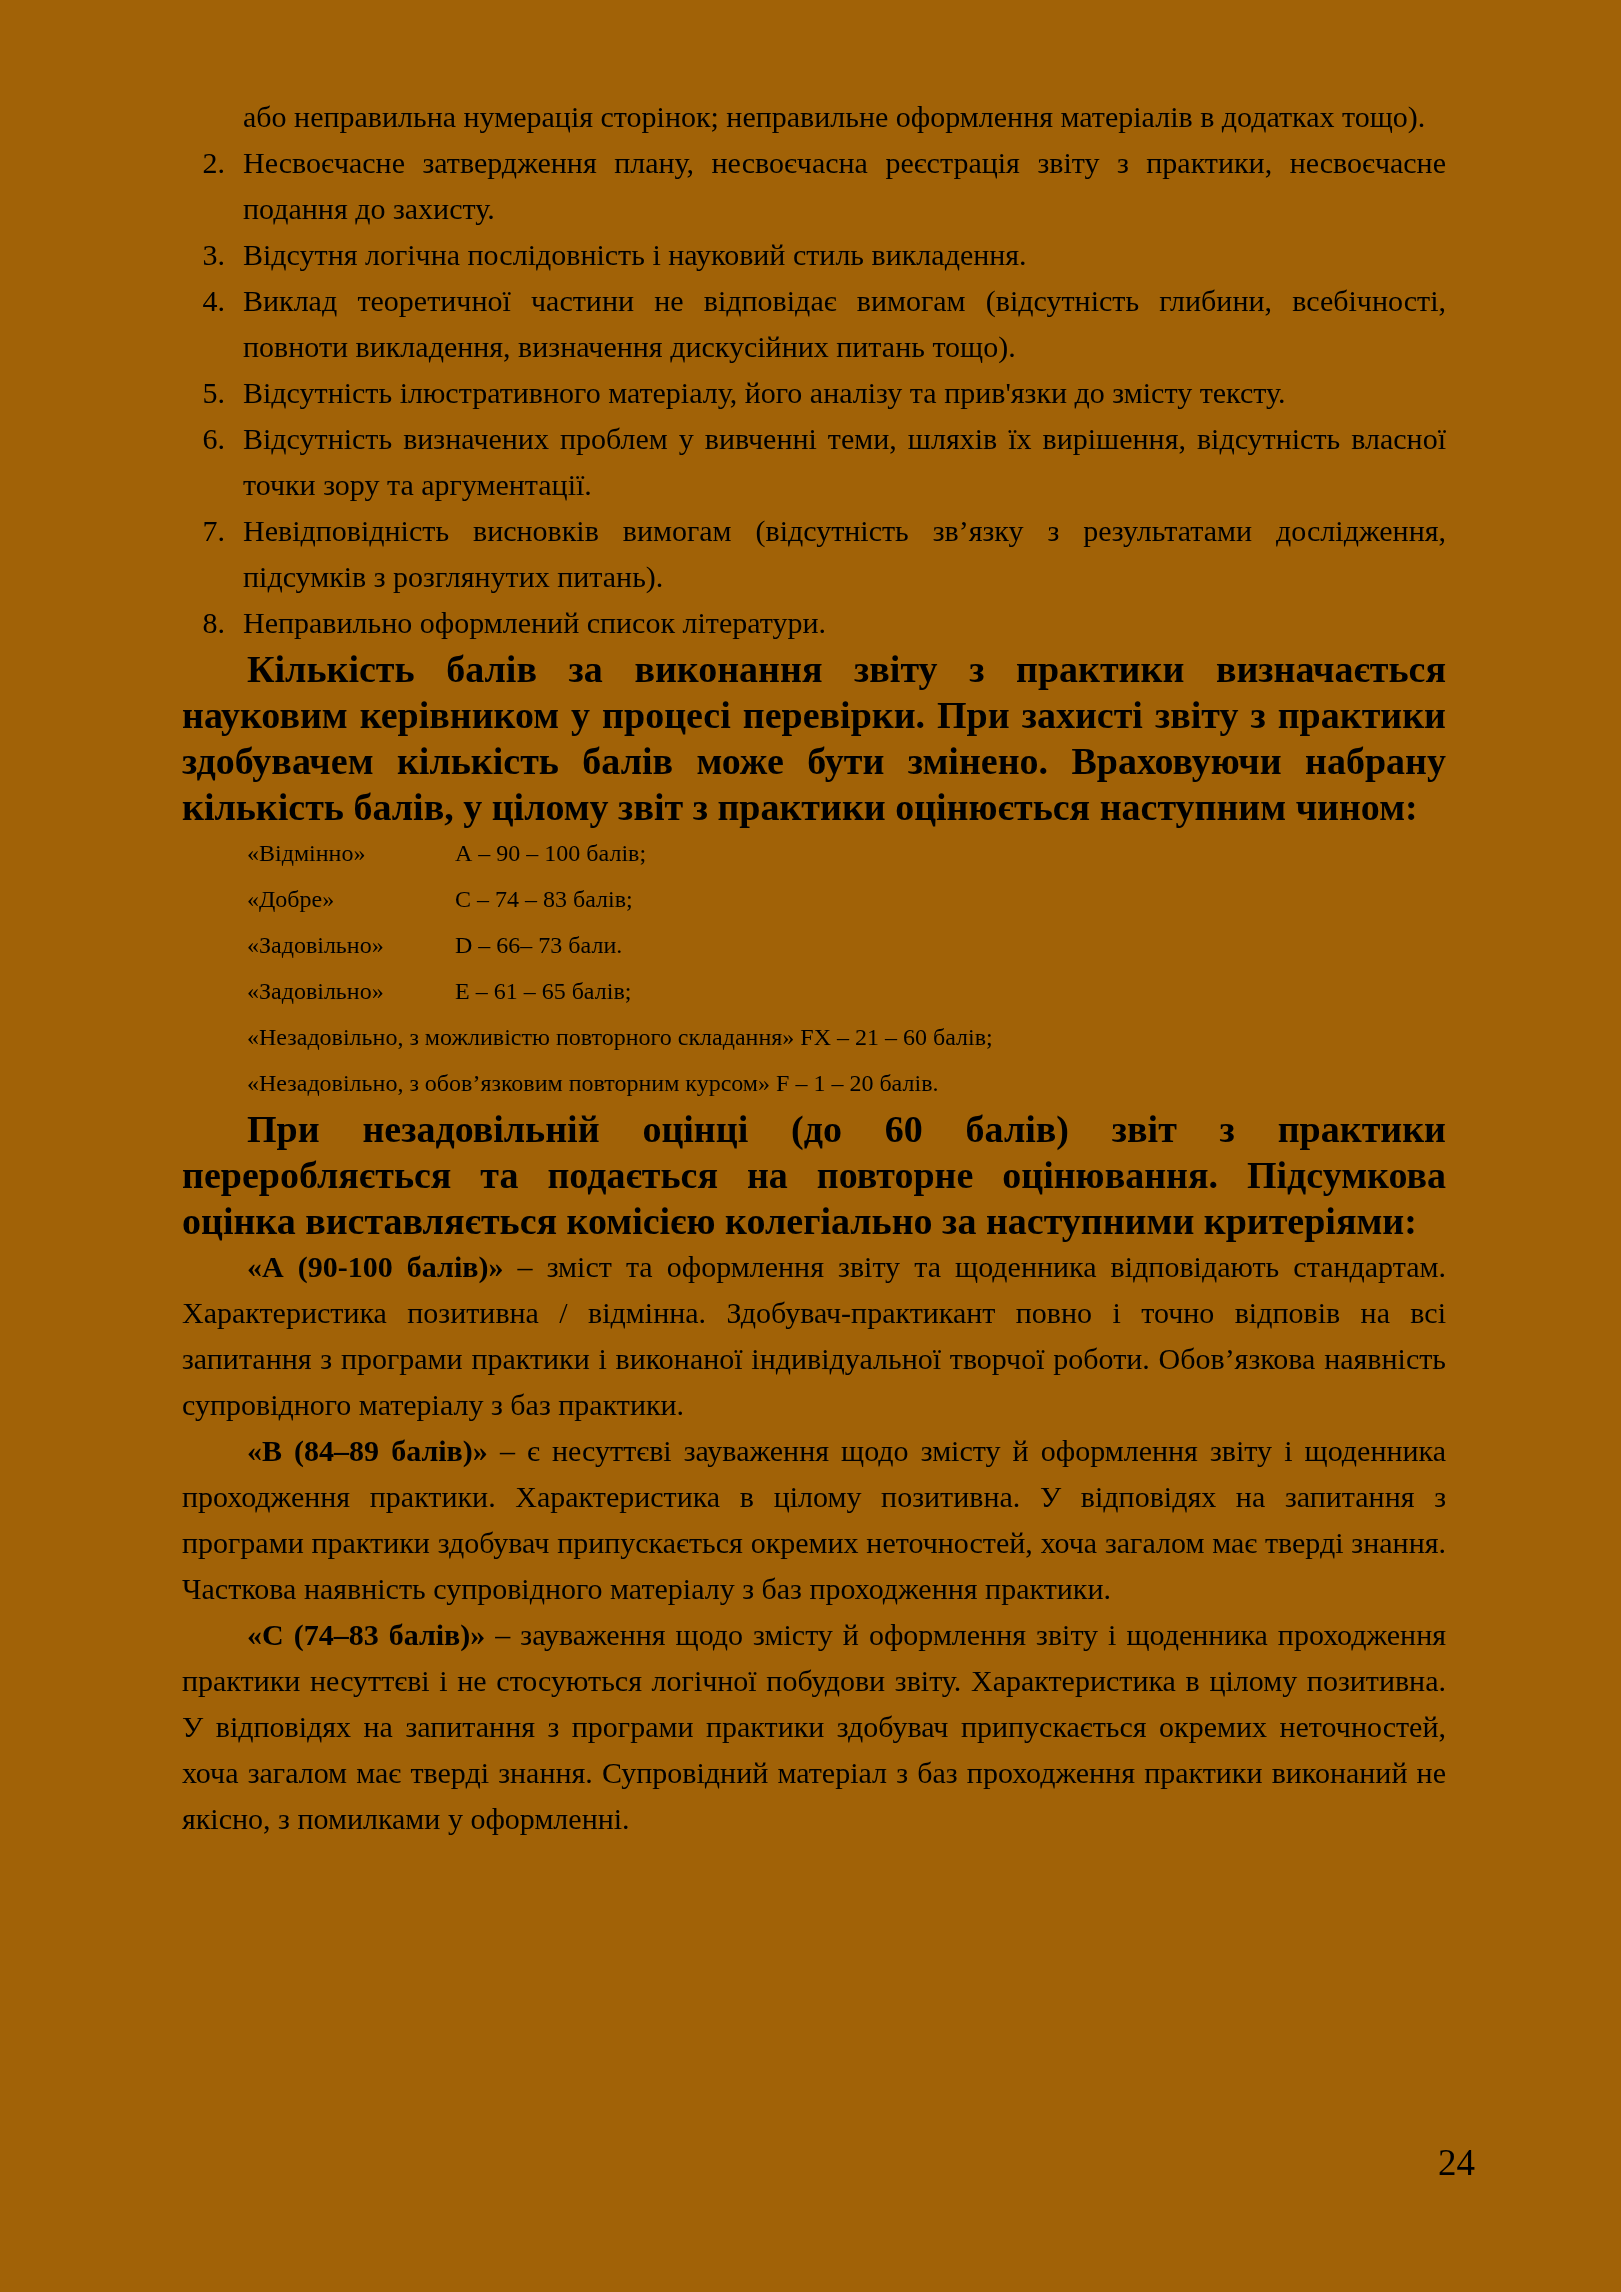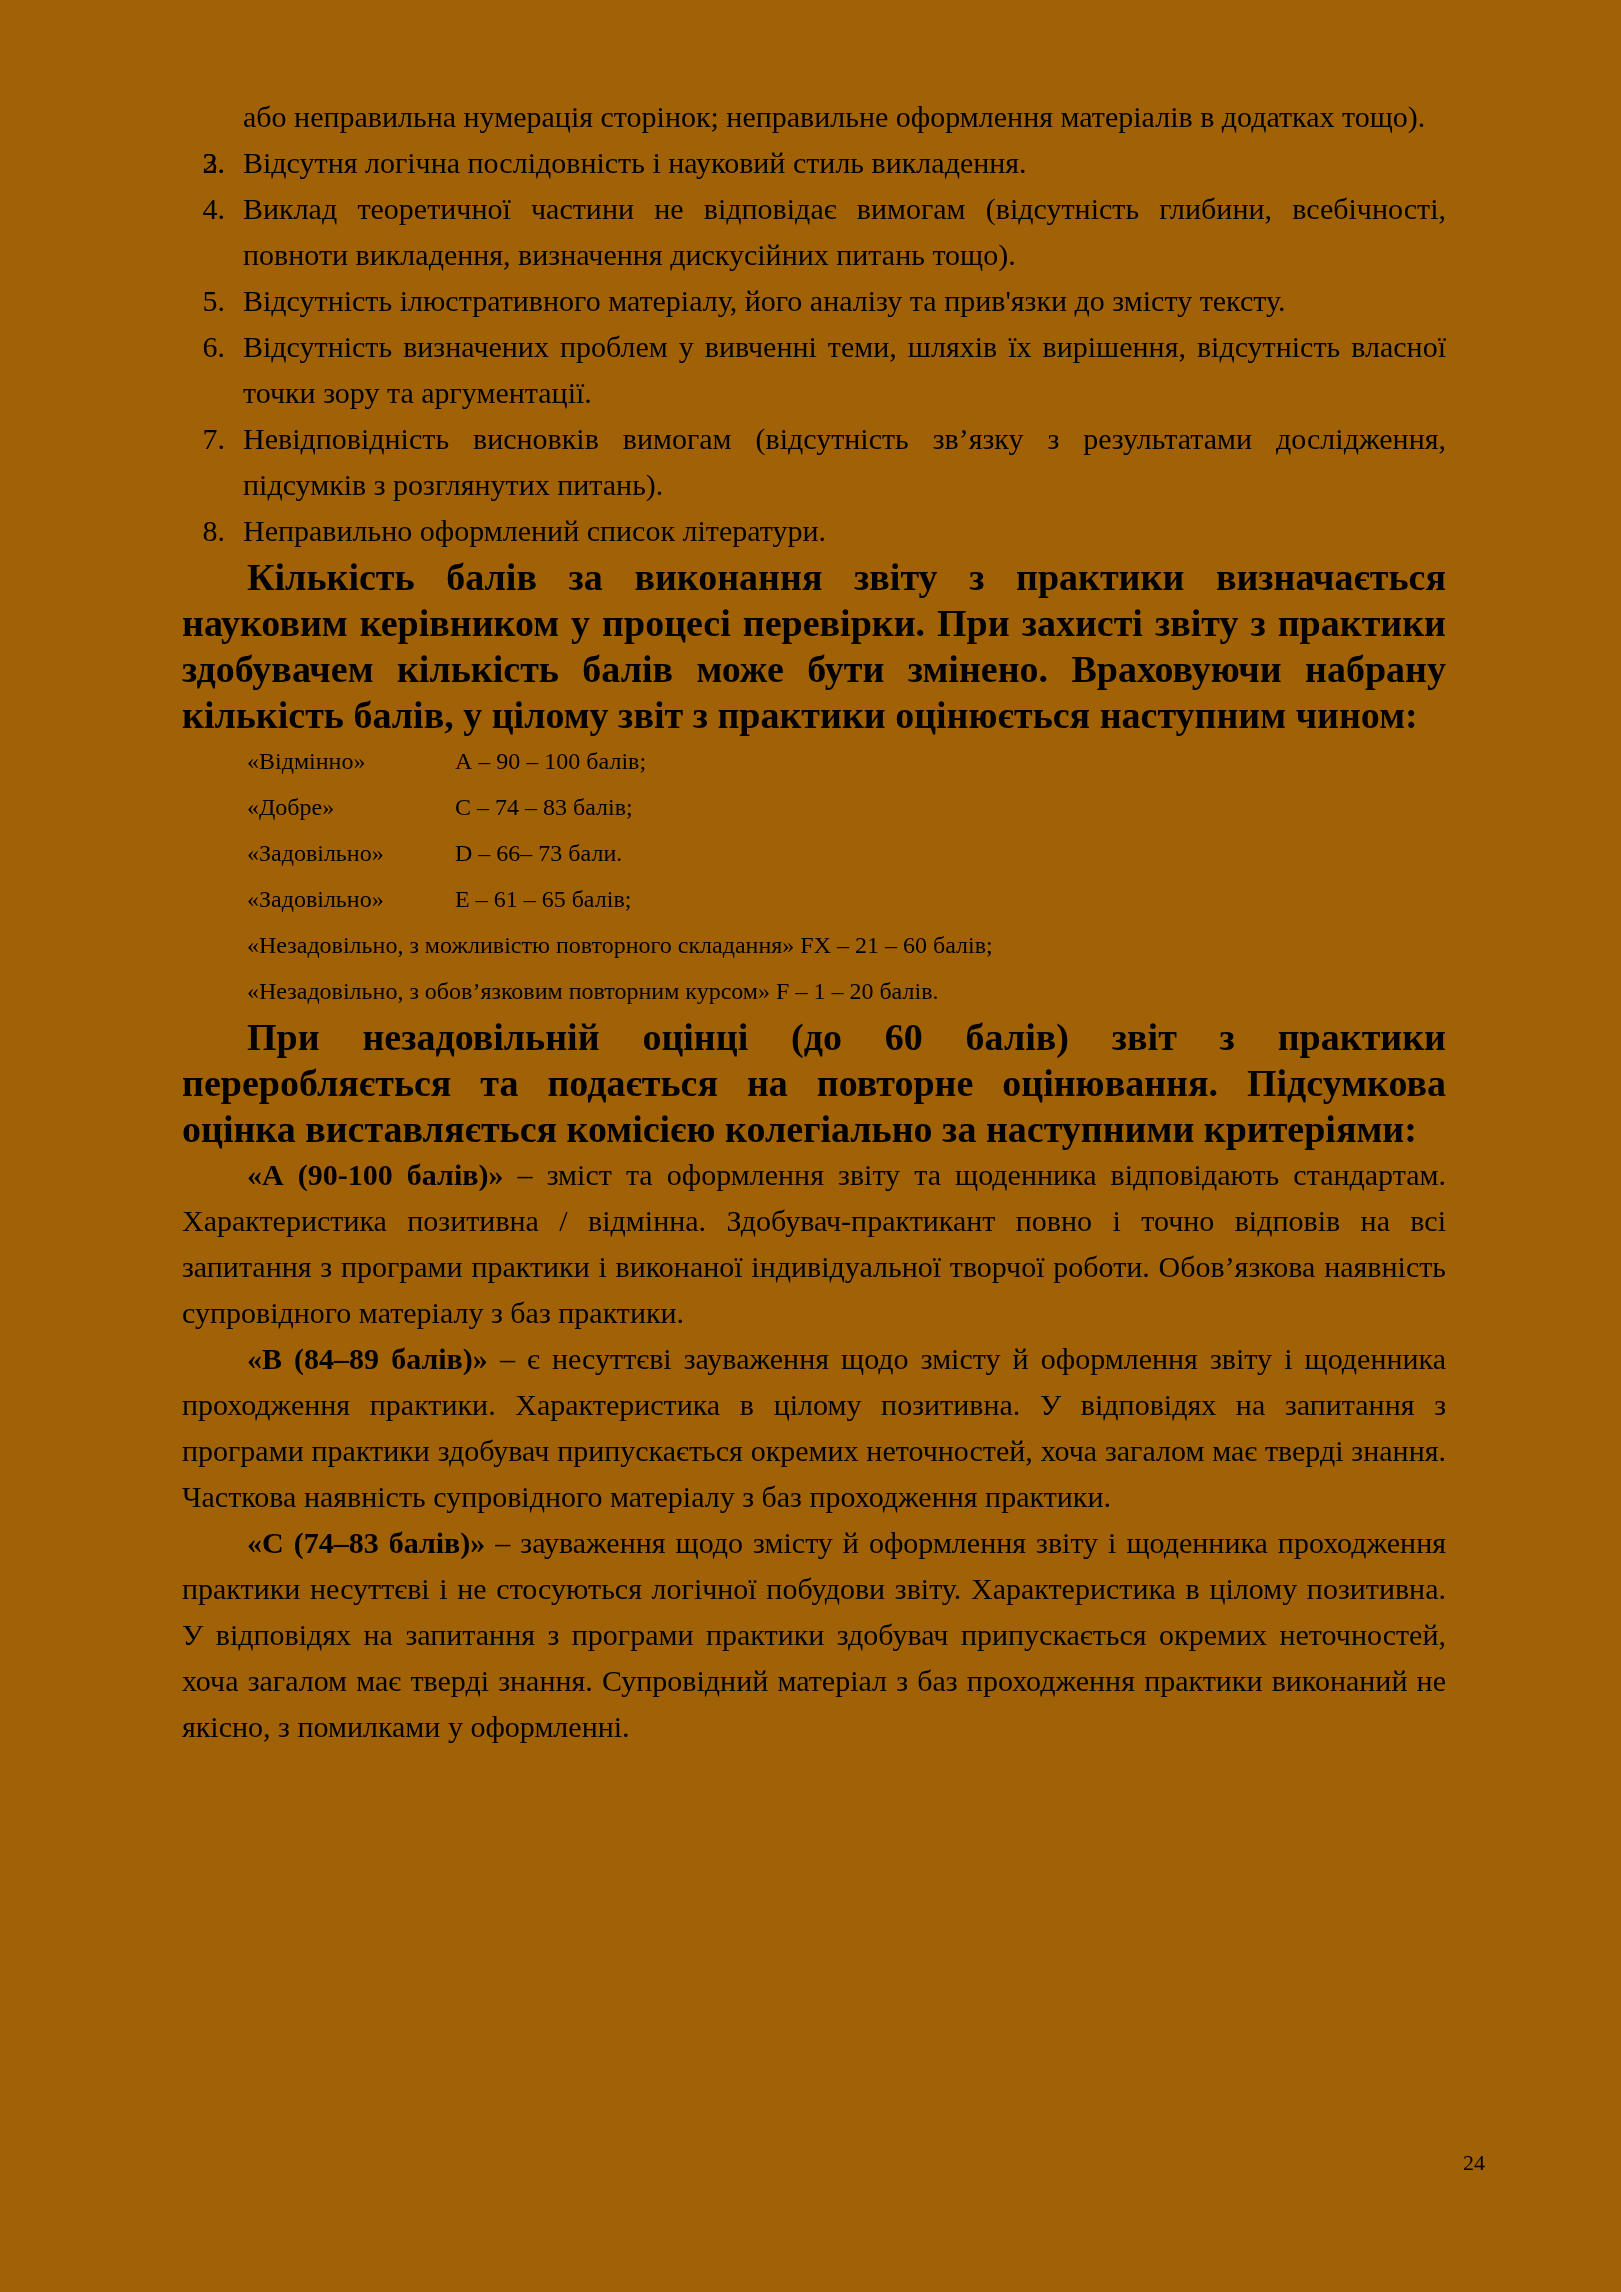--- a/index.html
+++ b/index.html
@@ -119,6 +119,7 @@
       </li>
       <li>
         <span class="marker">2.</span>
+        <span>Несвоєчасне затвердження плану, несвоєчасна реєстрація звіту з практики, несвоєчасне подання до захисту.</span>
       </li>
       <li>
         <span class="marker">3.</span>

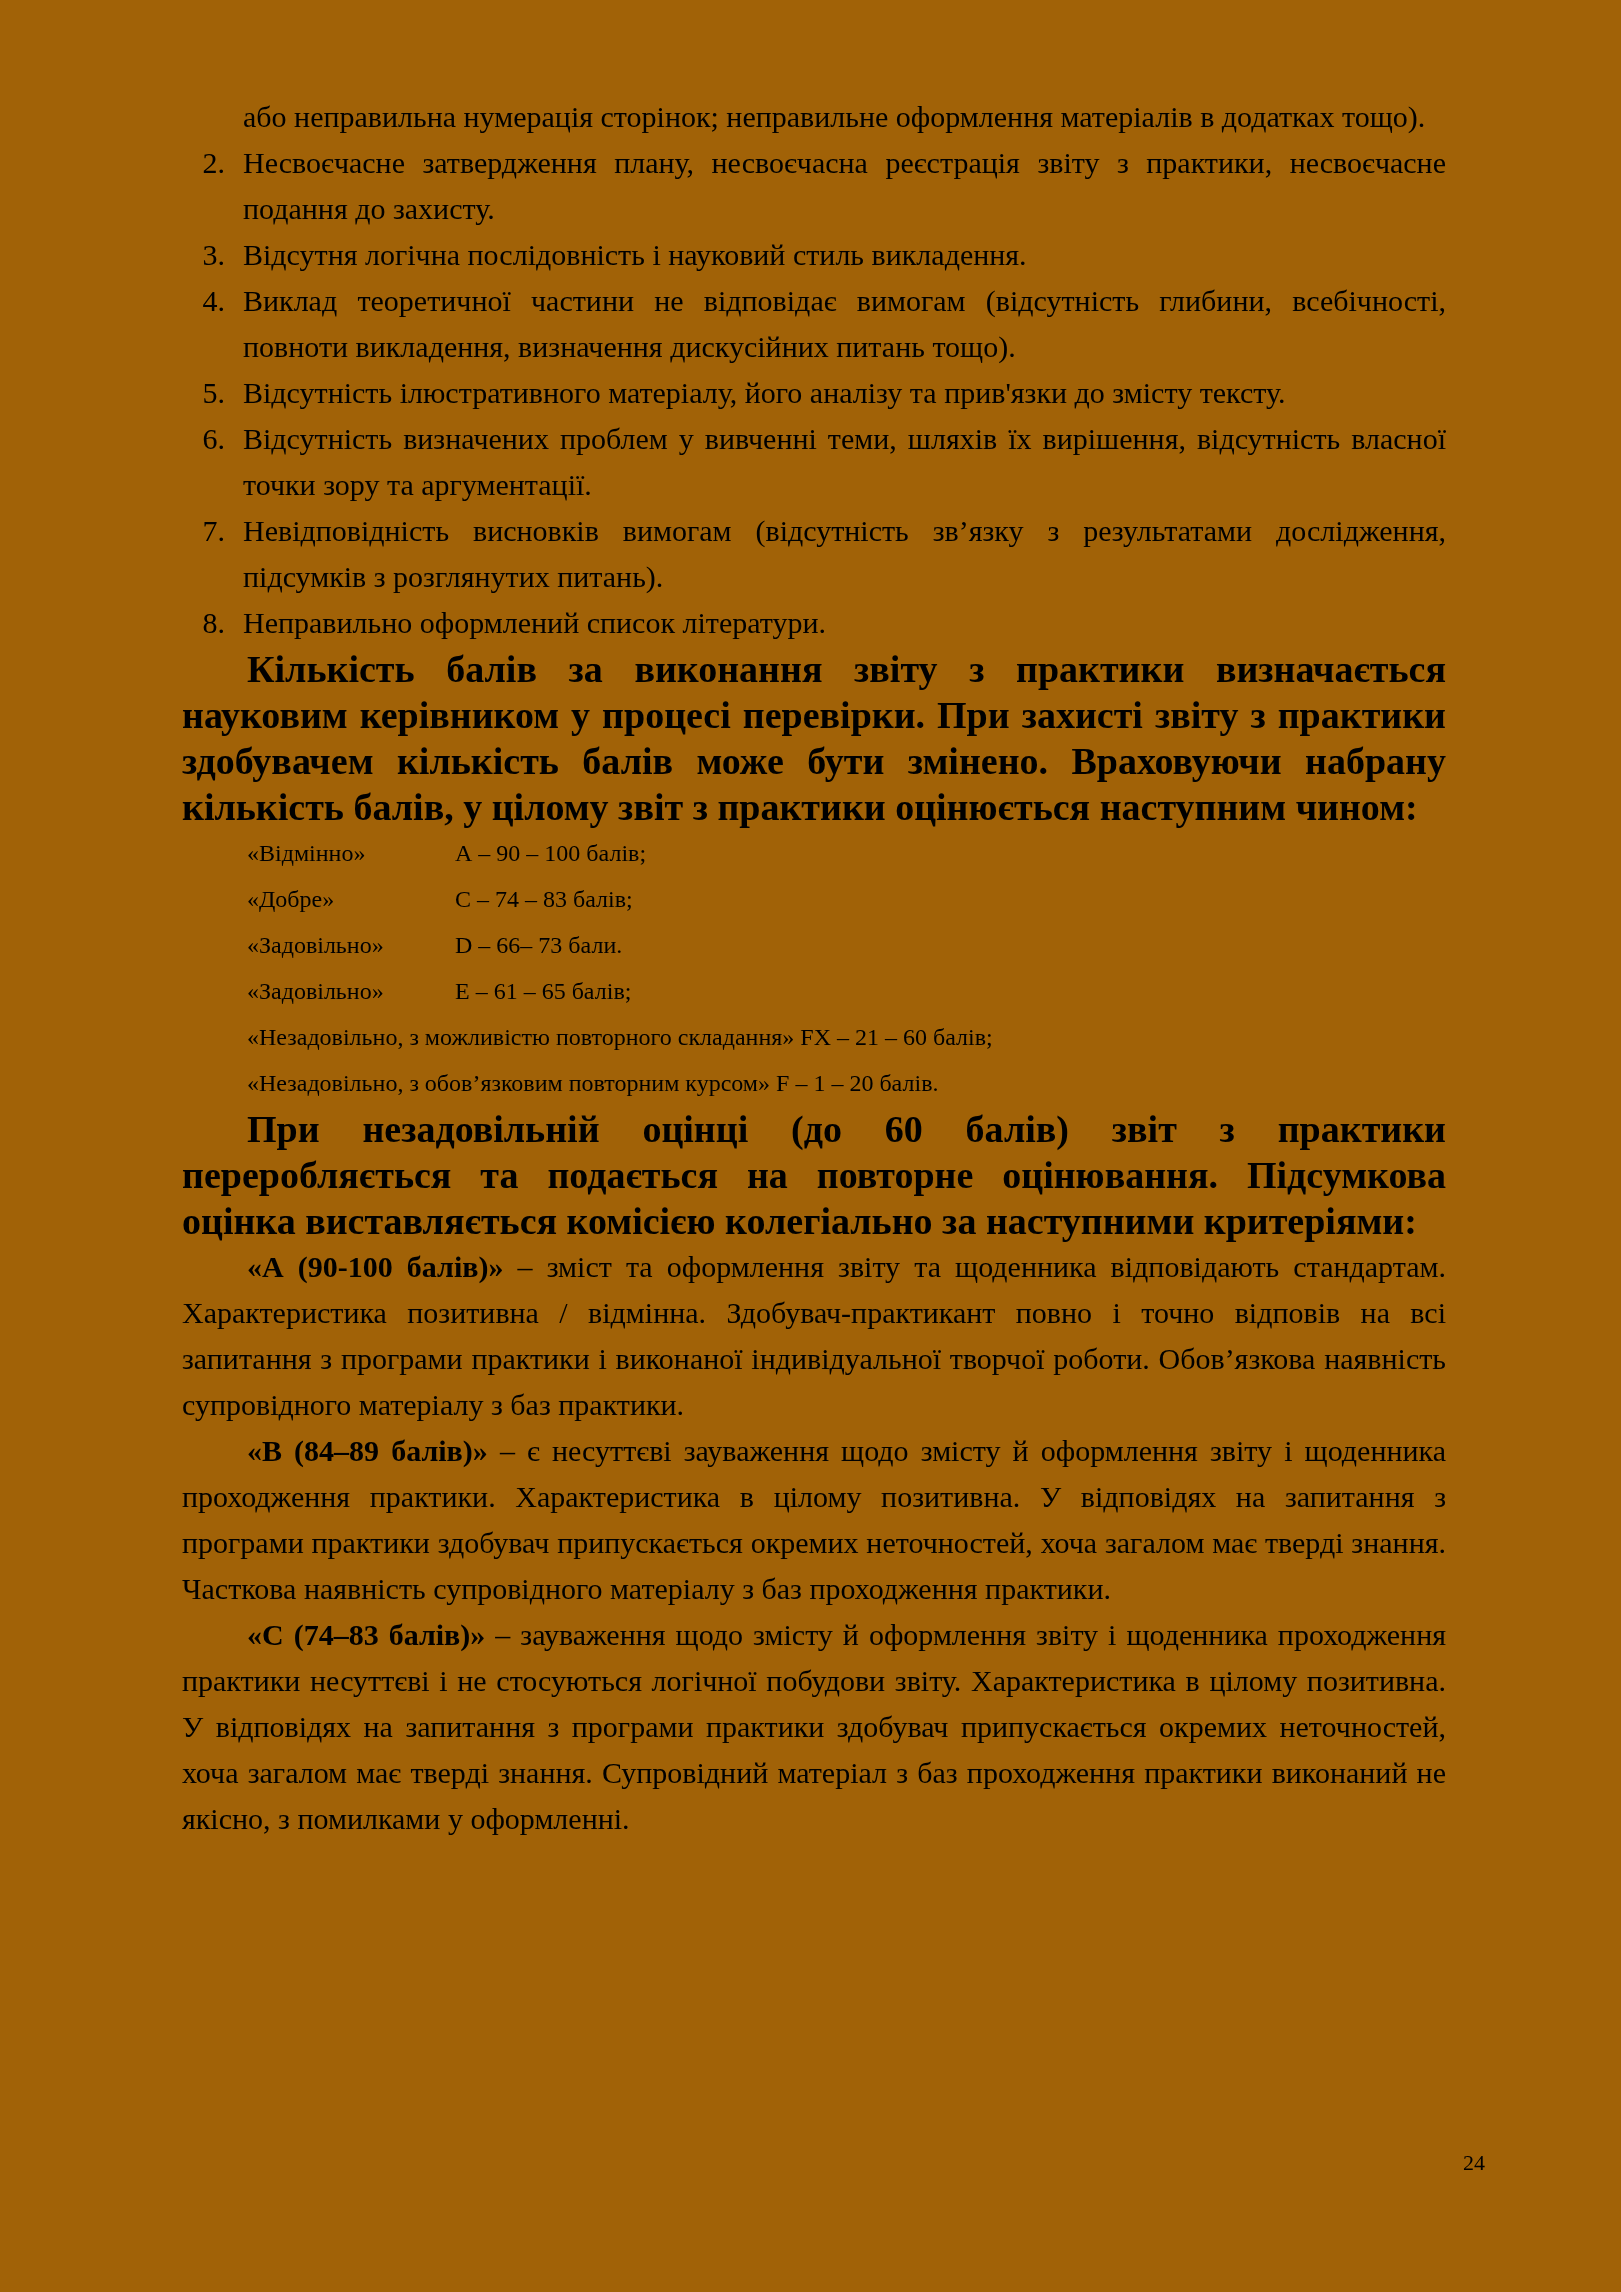--- a/index.html
+++ b/index.html
@@ -100,9 +100,9 @@
   
   .page-number {
     position: absolute;
-    right: 136px;
+    right: 146px;
     top: 2145px;
-    font-size: 22px;
+    font-size: 37px;
     line-height: 35px;
     font-family: "Liberation Serif", "DejaVu Serif", serif;
   }

